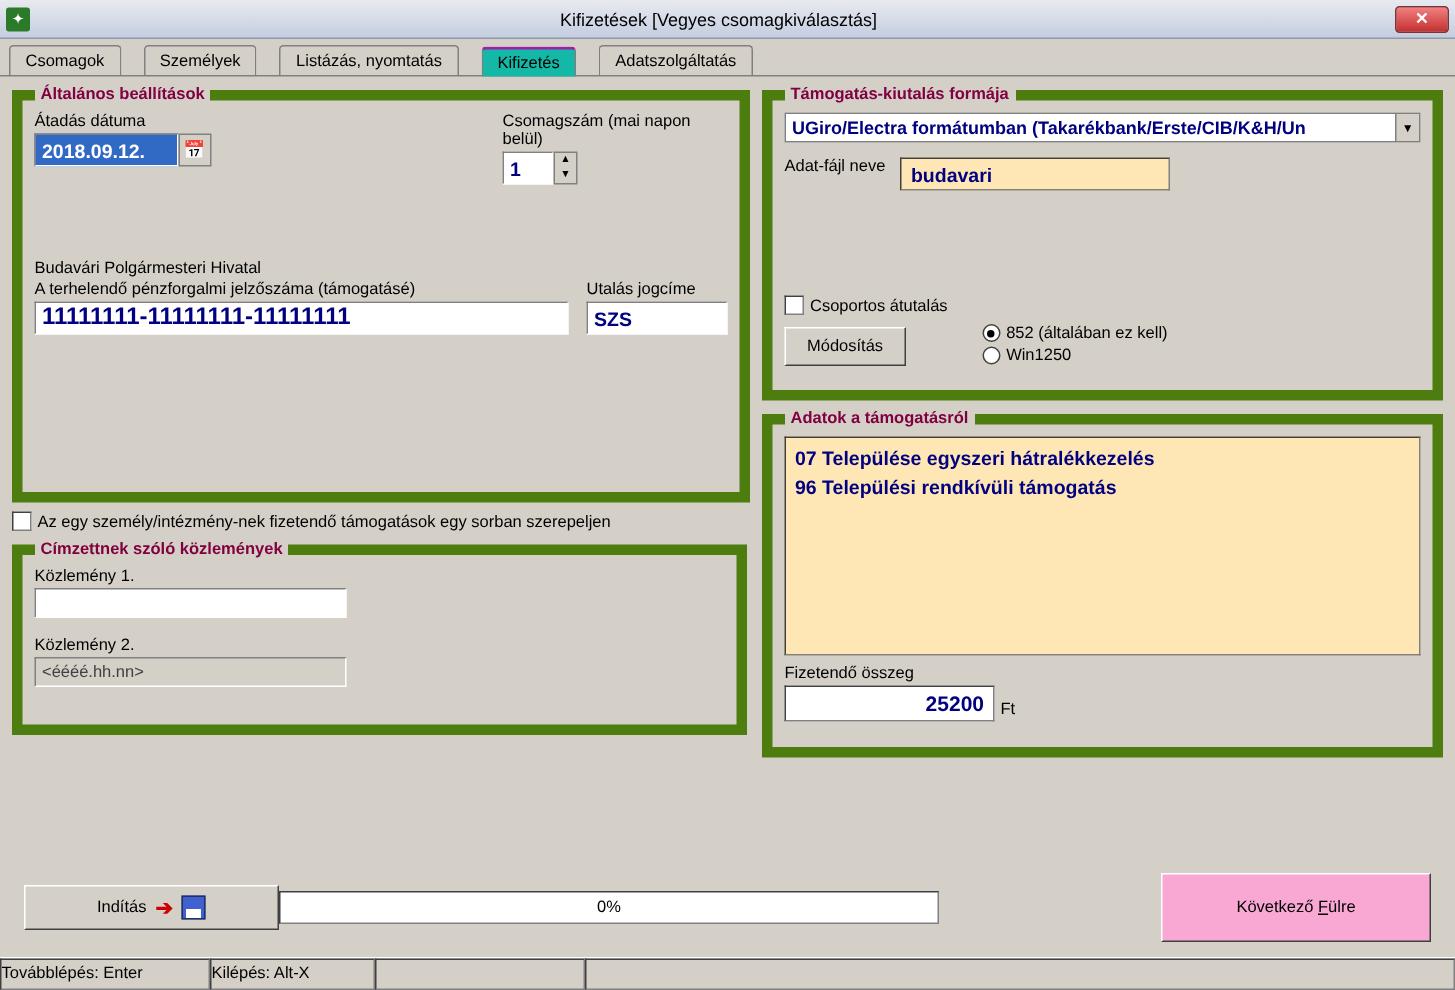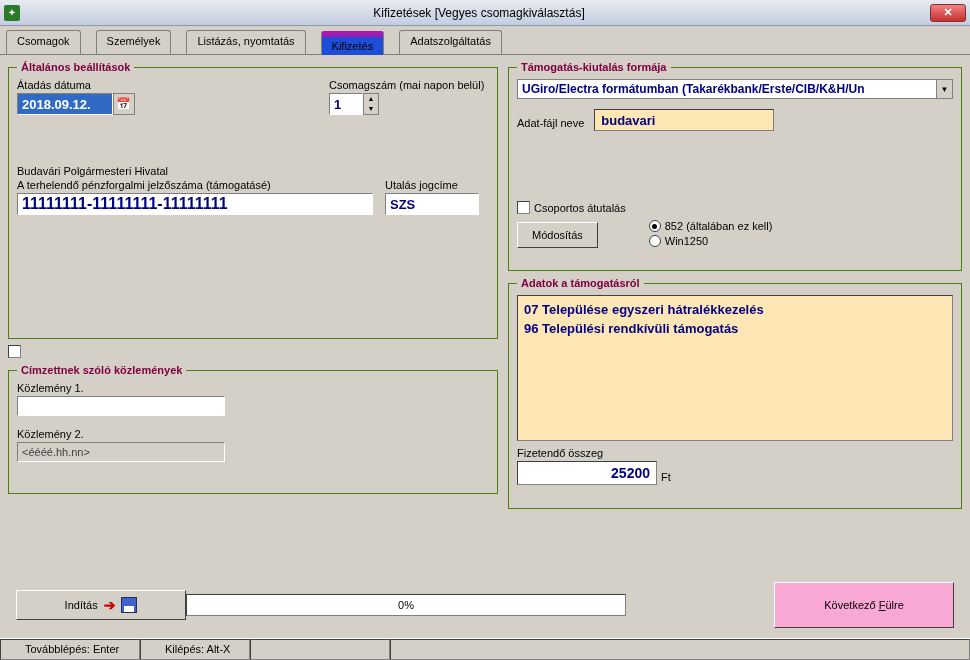--- a/index.html
+++ b/index.html
@@ -75,8 +75,8 @@
     position: relative;
   }
   .tab.active {
-    background: #1d4ed8;
-    border-top: 6px solid #a21caf;
+    background: #14b8a6;
+    border-top: 2px solid #a21caf;
     padding-top: 3px;
     z-index: 2;
     top: 1px;

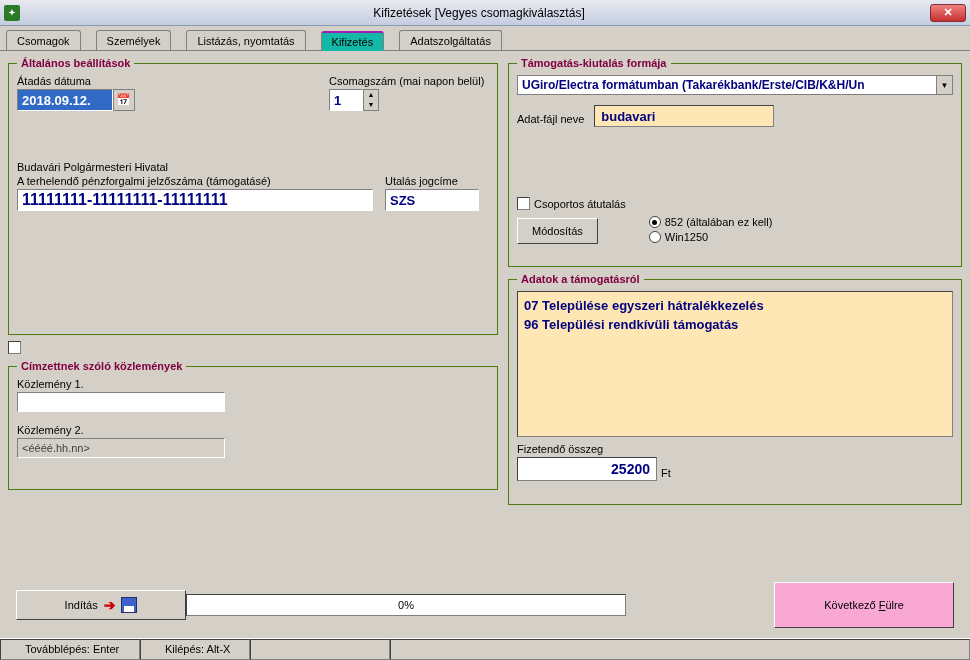--- a/index.html
+++ b/index.html
@@ -95,7 +95,7 @@
   .col-left { width: 490px; }
   .col-right { flex: 1; }
   fieldset.group {
-    border: 1px solid #4d7c0f;
+    border: 7px solid #4d7c0f;
     margin: 0 0 6px 0;
     padding: 6px 8px 8px 8px;
     position: relative;

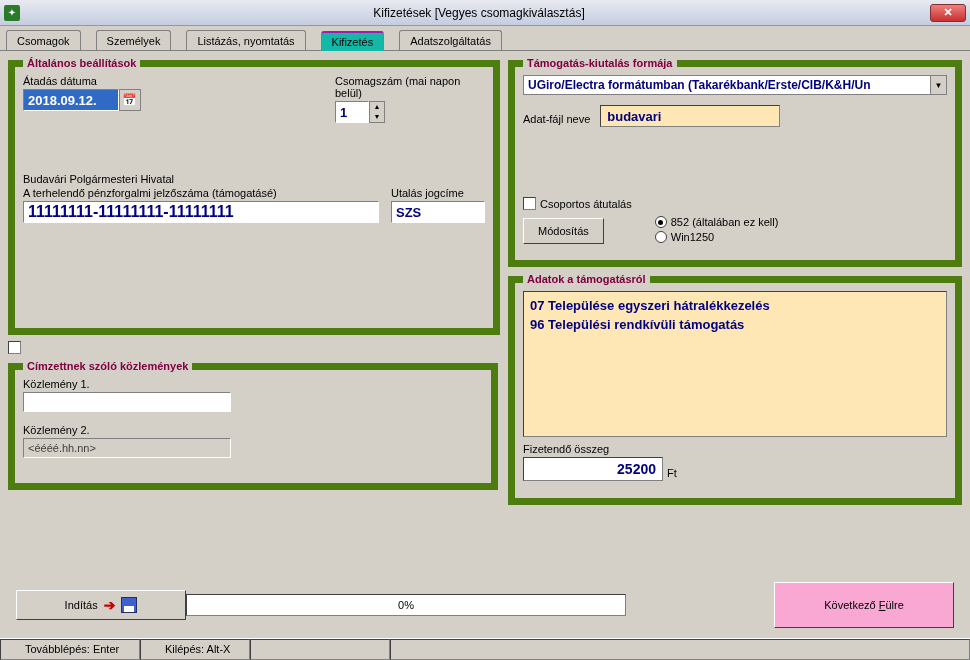--- a/index.html
+++ b/index.html
@@ -326,7 +326,7 @@
             <div class="dd-arrow">▼</div>
           </div>
 
-          <div style="display:flex;align-items:flex-end;gap:10px;margin-top:10px">
+          <div style="display:flex;align-items:flex-start;gap:10px;margin-top:10px">
             <div class="label">Adat-fájl neve</div>
             <input class="cream-input" style="width: 180px;" value="budavari">
           </div>

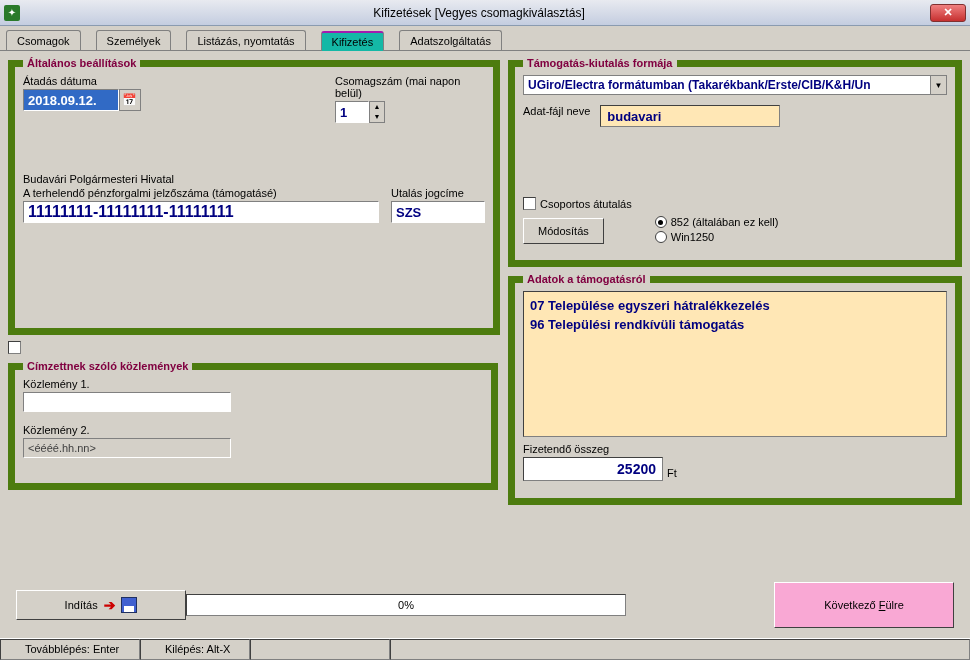--- a/index.html
+++ b/index.html
@@ -304,6 +304,7 @@
 
         <div class="chk" style="margin:2px 0 6px 0">
           <div class="box"></div>
+          <span>Az egy személy/intézmény-nek fizetendő támogatások egy sorban szerepeljen</span>
         </div>
 
         <fieldset class="group" style="height:130px">

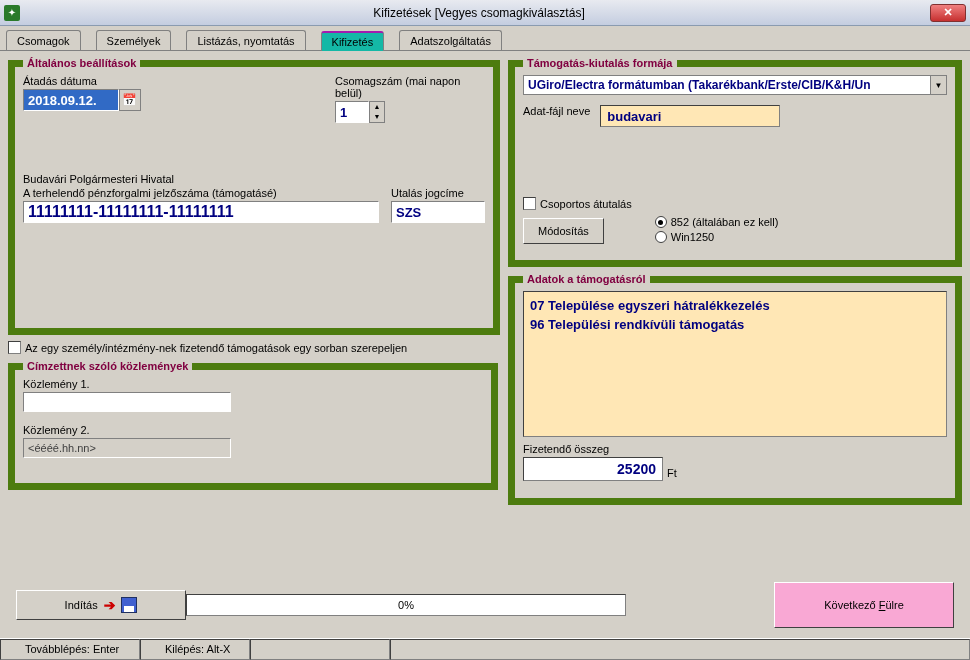--- a/index.html
+++ b/index.html
@@ -228,7 +228,7 @@
   }
   .status .cell {
     border:1px solid #808080;border-top-color:#404040;border-left-color:#404040;
-    padding:3px 24px;font-size:11px;background:#d4d0c8;
+    padding:3px 0;font-size:11px;background:#d4d0c8;
     white-space:nowrap;overflow:hidden;
   }
   .msg-input {

